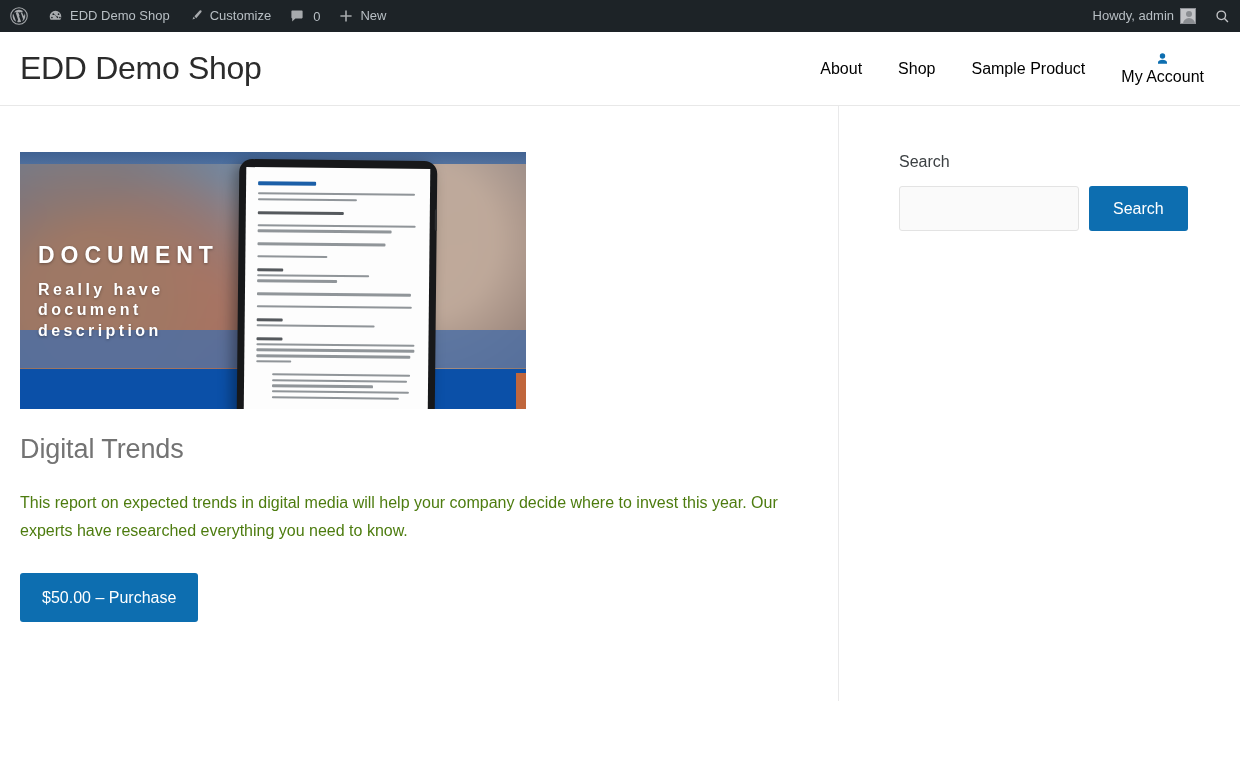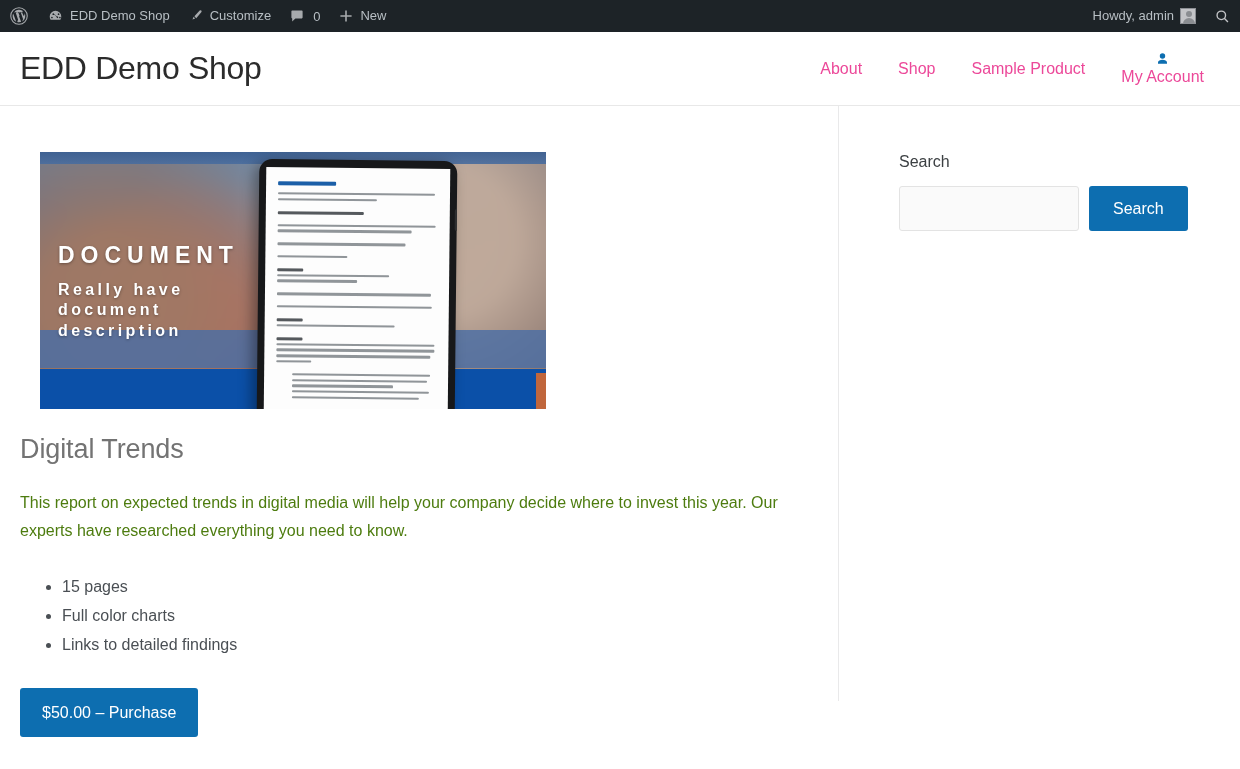--- a/index.html
+++ b/index.html
@@ -96,7 +96,7 @@
     gap: 0px;
   }
   .nav-link {
-    color: #ec4899;
+    color: #000000;
     text-decoration: none;
     font-size: 16px;
     padding: 0 18px;

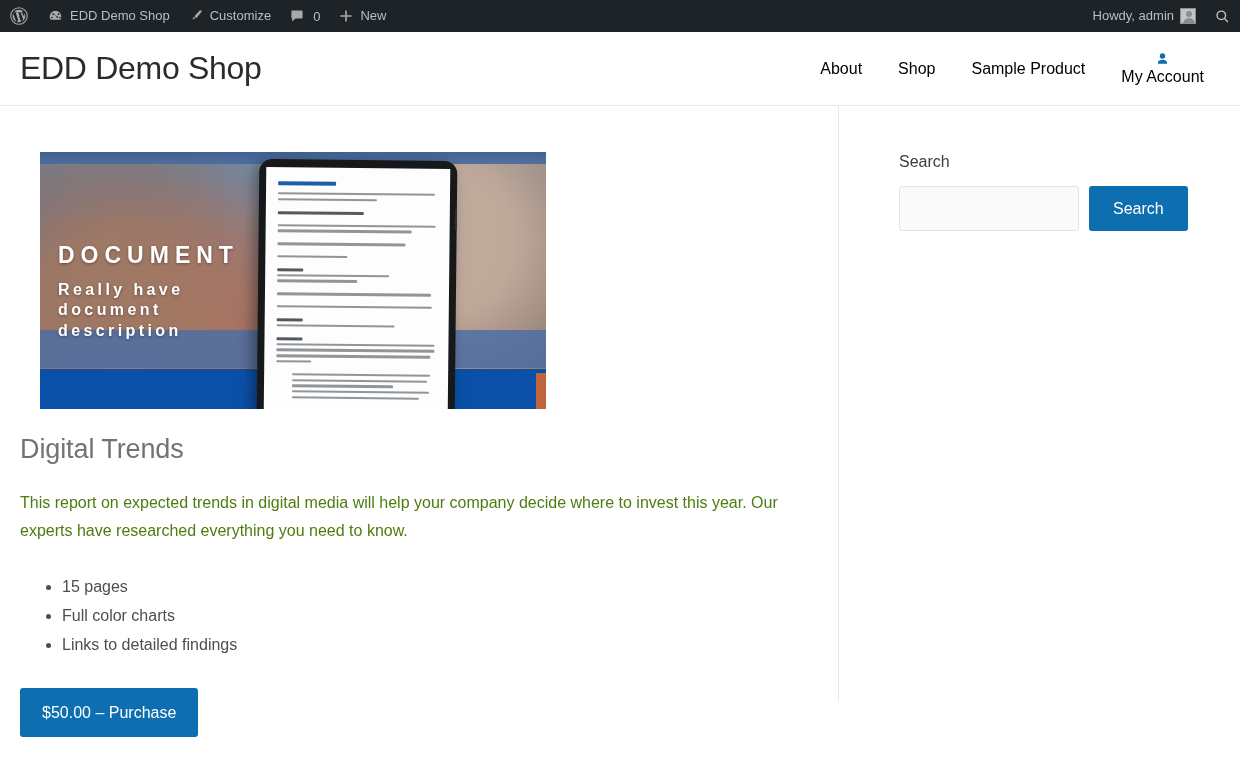--- a/index.html
+++ b/index.html
@@ -136,7 +136,6 @@
     height: 257px;
     overflow: hidden;
     background: #5c6f86;
-    margin-left: 20px;
   }
   .fi-photo {
     position: absolute; inset: 0;

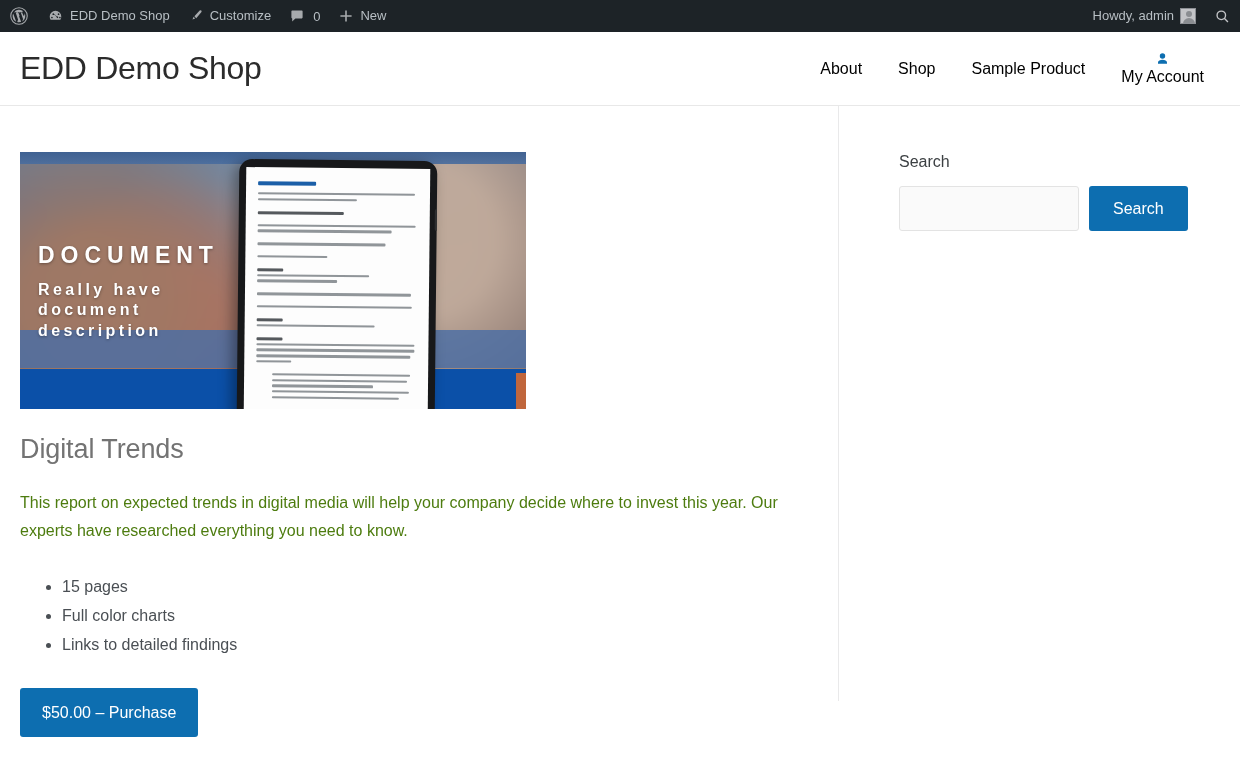--- a/index.html
+++ b/index.html
@@ -453,11 +453,6 @@
 
     <p class="product-desc">This report on expected trends in digital media will help your company decide where to invest this year. Our experts have researched everything you need to know.</p>
 
-    <ul class="product-list">
-      <li>15 pages</li>
-      <li>Full color charts</li>
-      <li>Links to detailed findings</li>
-    </ul>
 
     <button class="purchase-btn">$50.00 – Purchase</button>
   </main>

